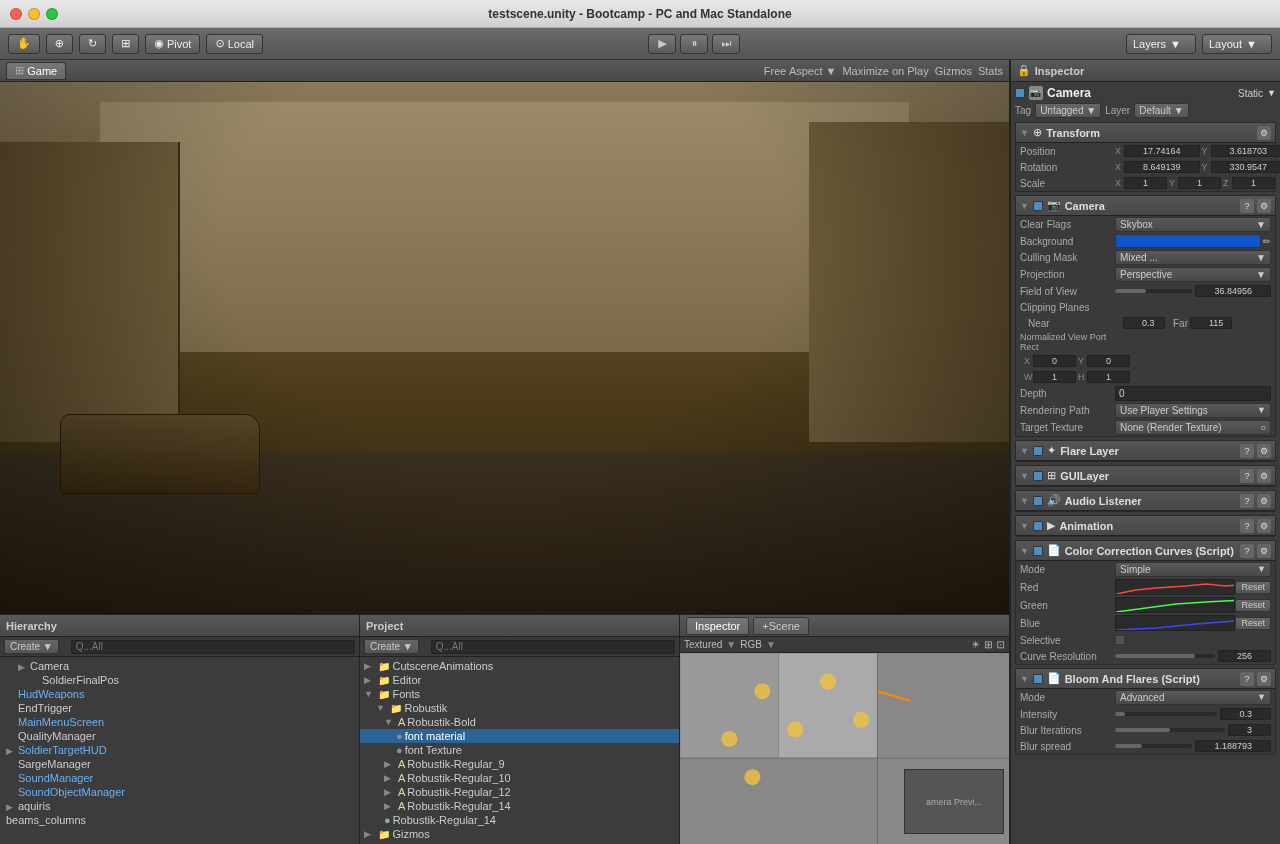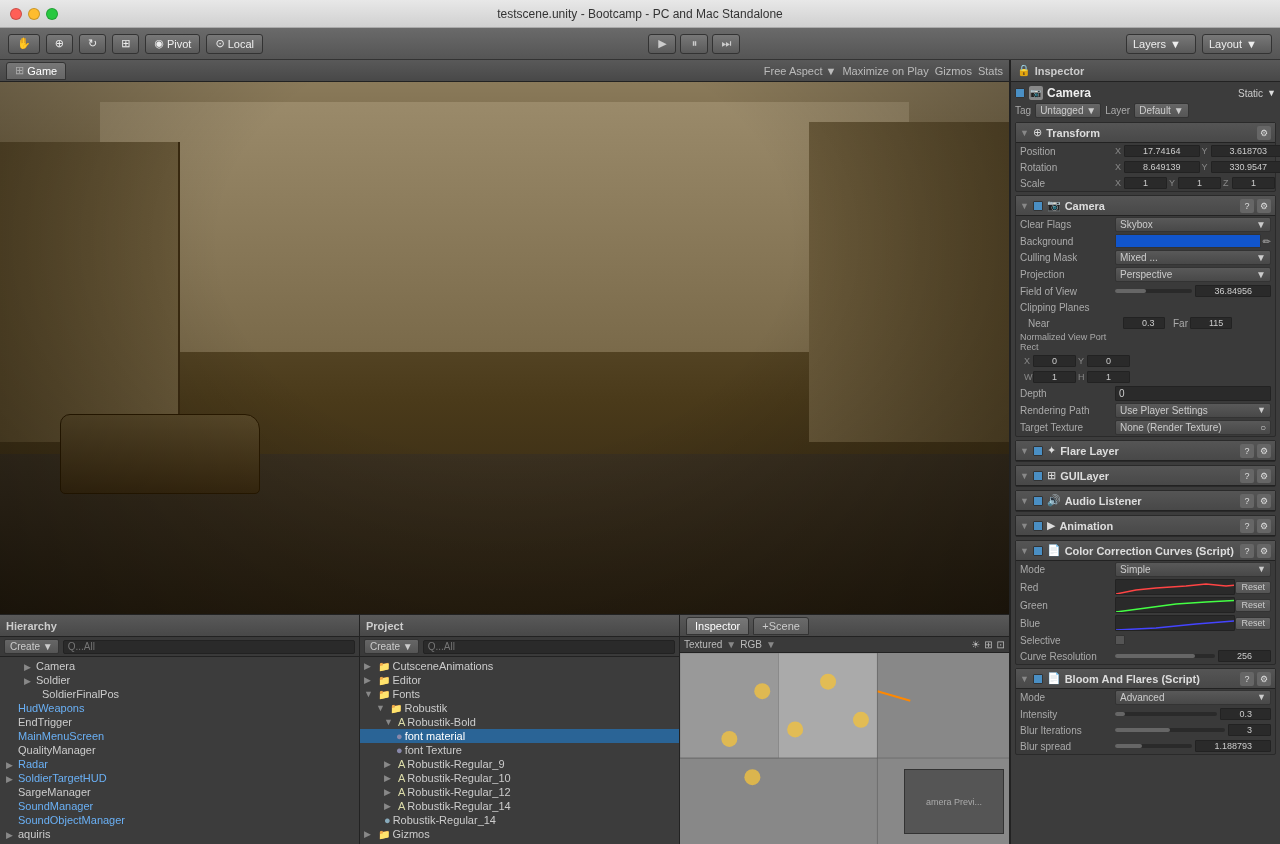--- a/index.html
+++ b/index.html
@@ -26,7 +26,7 @@
     .title-bar-title {
       font-size: 12px;
       color: #333;
-      font-weight: 400;
+      font-weight: 700;
     }
     .traffic-lights {
       position: absolute;

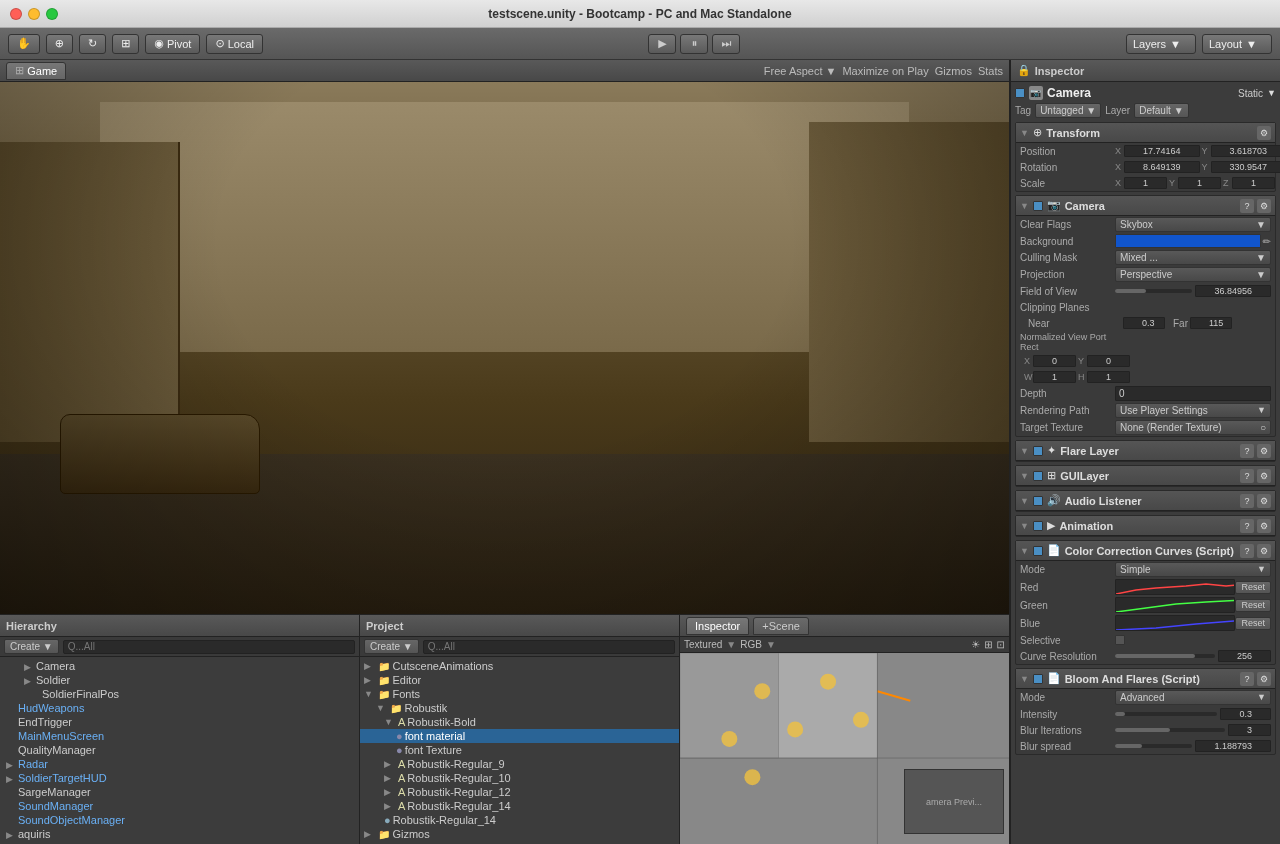--- a/index.html
+++ b/index.html
@@ -257,7 +257,7 @@
       display: flex;
       align-items: center;
       padding: 6px 4px;
-      gap: 4px;
+      gap: 12px;
       border-bottom: 1px solid #222;
     }
     .small-btn {

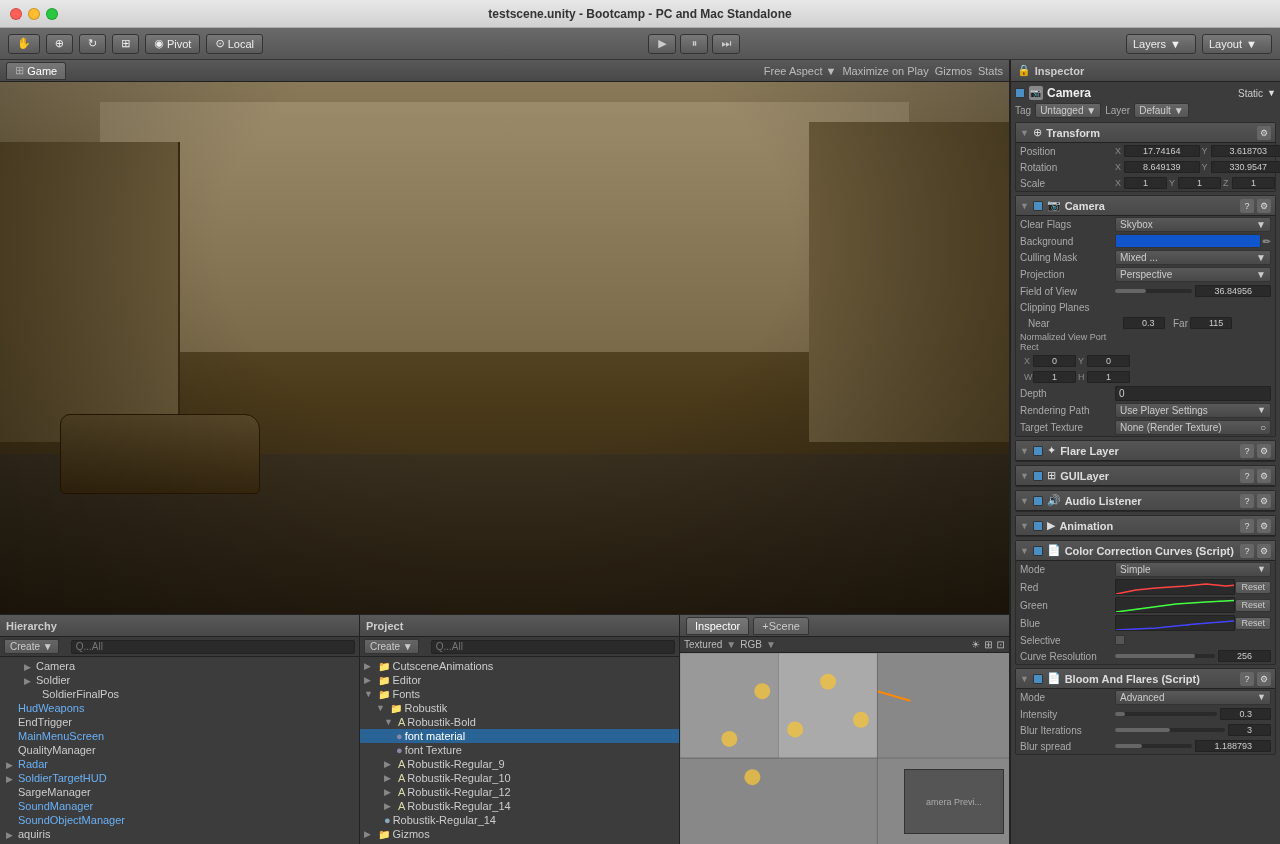--- a/index.html
+++ b/index.html
@@ -298,7 +298,7 @@
       color: #888;
     }
     .tree-item.link-color { color: #6ab0f5; }
-    .tree-item.indent1 { padding-left: 24px; }
+    .tree-item.indent1 { padding-left: 18px; }
     .tree-item.indent2 { padding-left: 30px; }
 
     

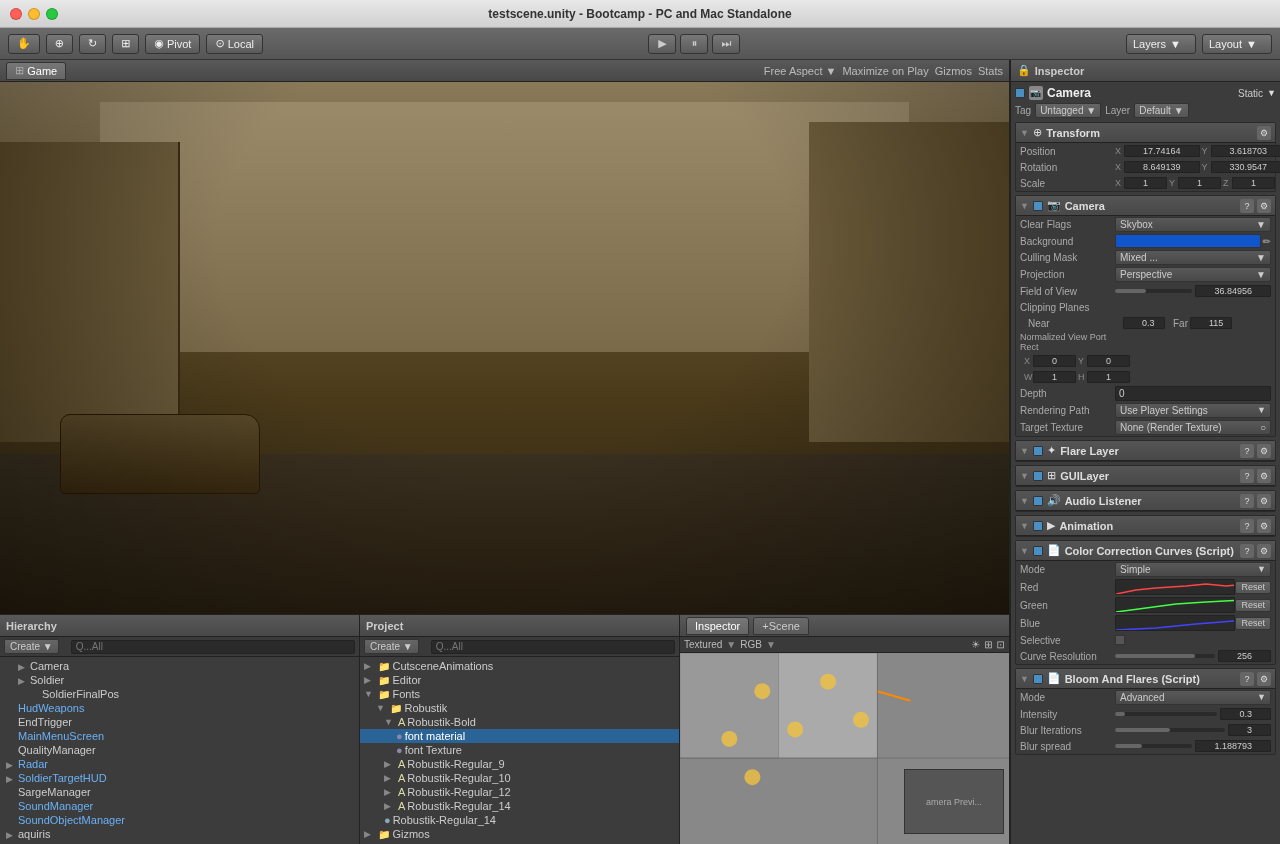--- a/index.html
+++ b/index.html
@@ -718,7 +718,6 @@
         </div>
         <div class="hierarchy-list">
           <div class="tree-item indent1"><span class="arrow">▶</span>Camera</div>
-          <div class="tree-item indent1"><span class="arrow">▶</span>Soldier</div>
           <div class="tree-item indent2"><span class="arrow"></span>SoldierFinalPos</div>
           <div class="tree-item link-color"><span class="arrow"></span>HudWeapons</div>
           <div class="tree-item"><span class="arrow"></span>EndTrigger</div>

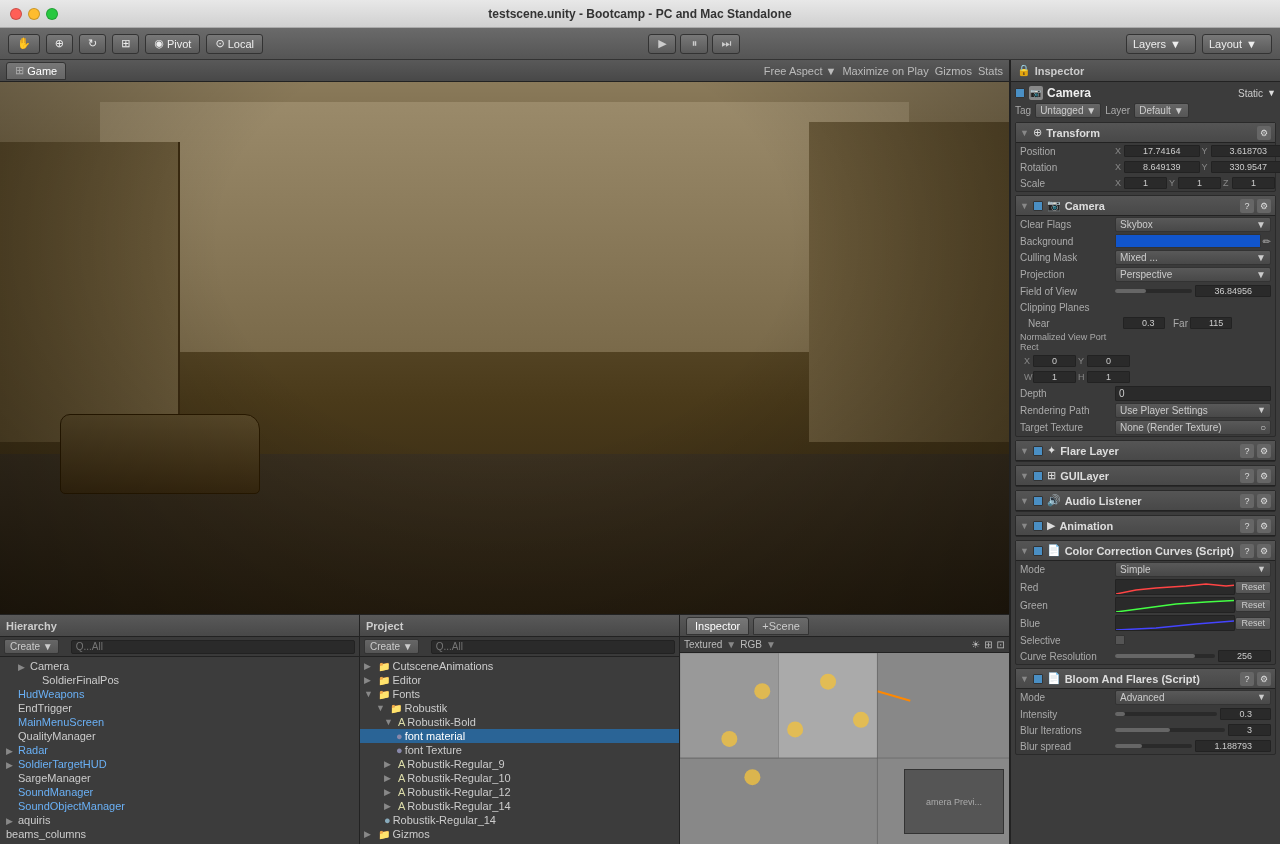--- a/index.html
+++ b/index.html
@@ -723,7 +723,6 @@
           <div class="tree-item"><span class="arrow"></span>EndTrigger</div>
           <div class="tree-item link-color"><span class="arrow"></span>MainMenuScreen</div>
           <div class="tree-item"><span class="arrow"></span>QualityManager</div>
-          <div class="tree-item link-color"><span class="arrow">▶</span>Radar</div>
           <div class="tree-item link-color"><span class="arrow">▶</span>SoldierTargetHUD</div>
           <div class="tree-item"><span class="arrow"></span>SargeManager</div>
           <div class="tree-item link-color"><span class="arrow"></span>SoundManager</div>

